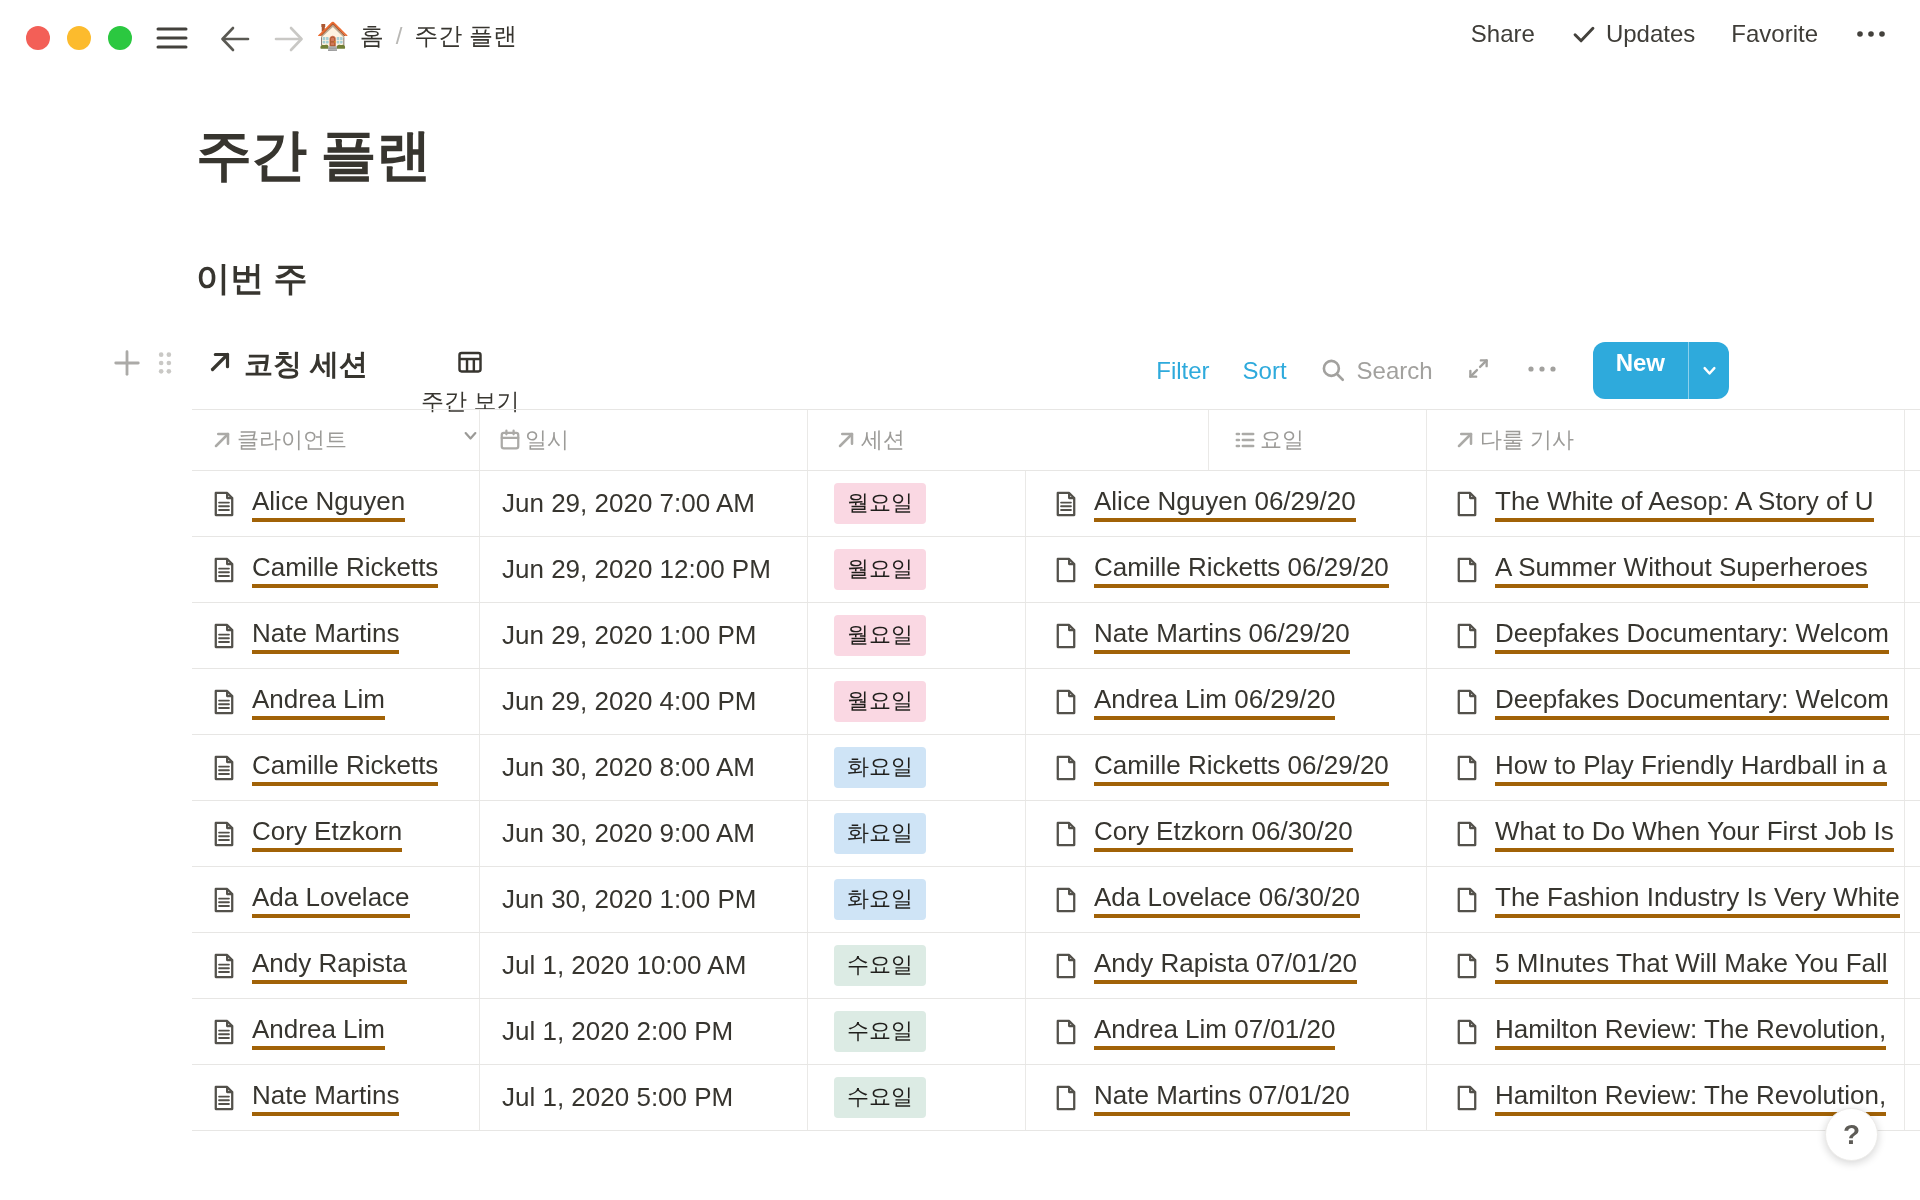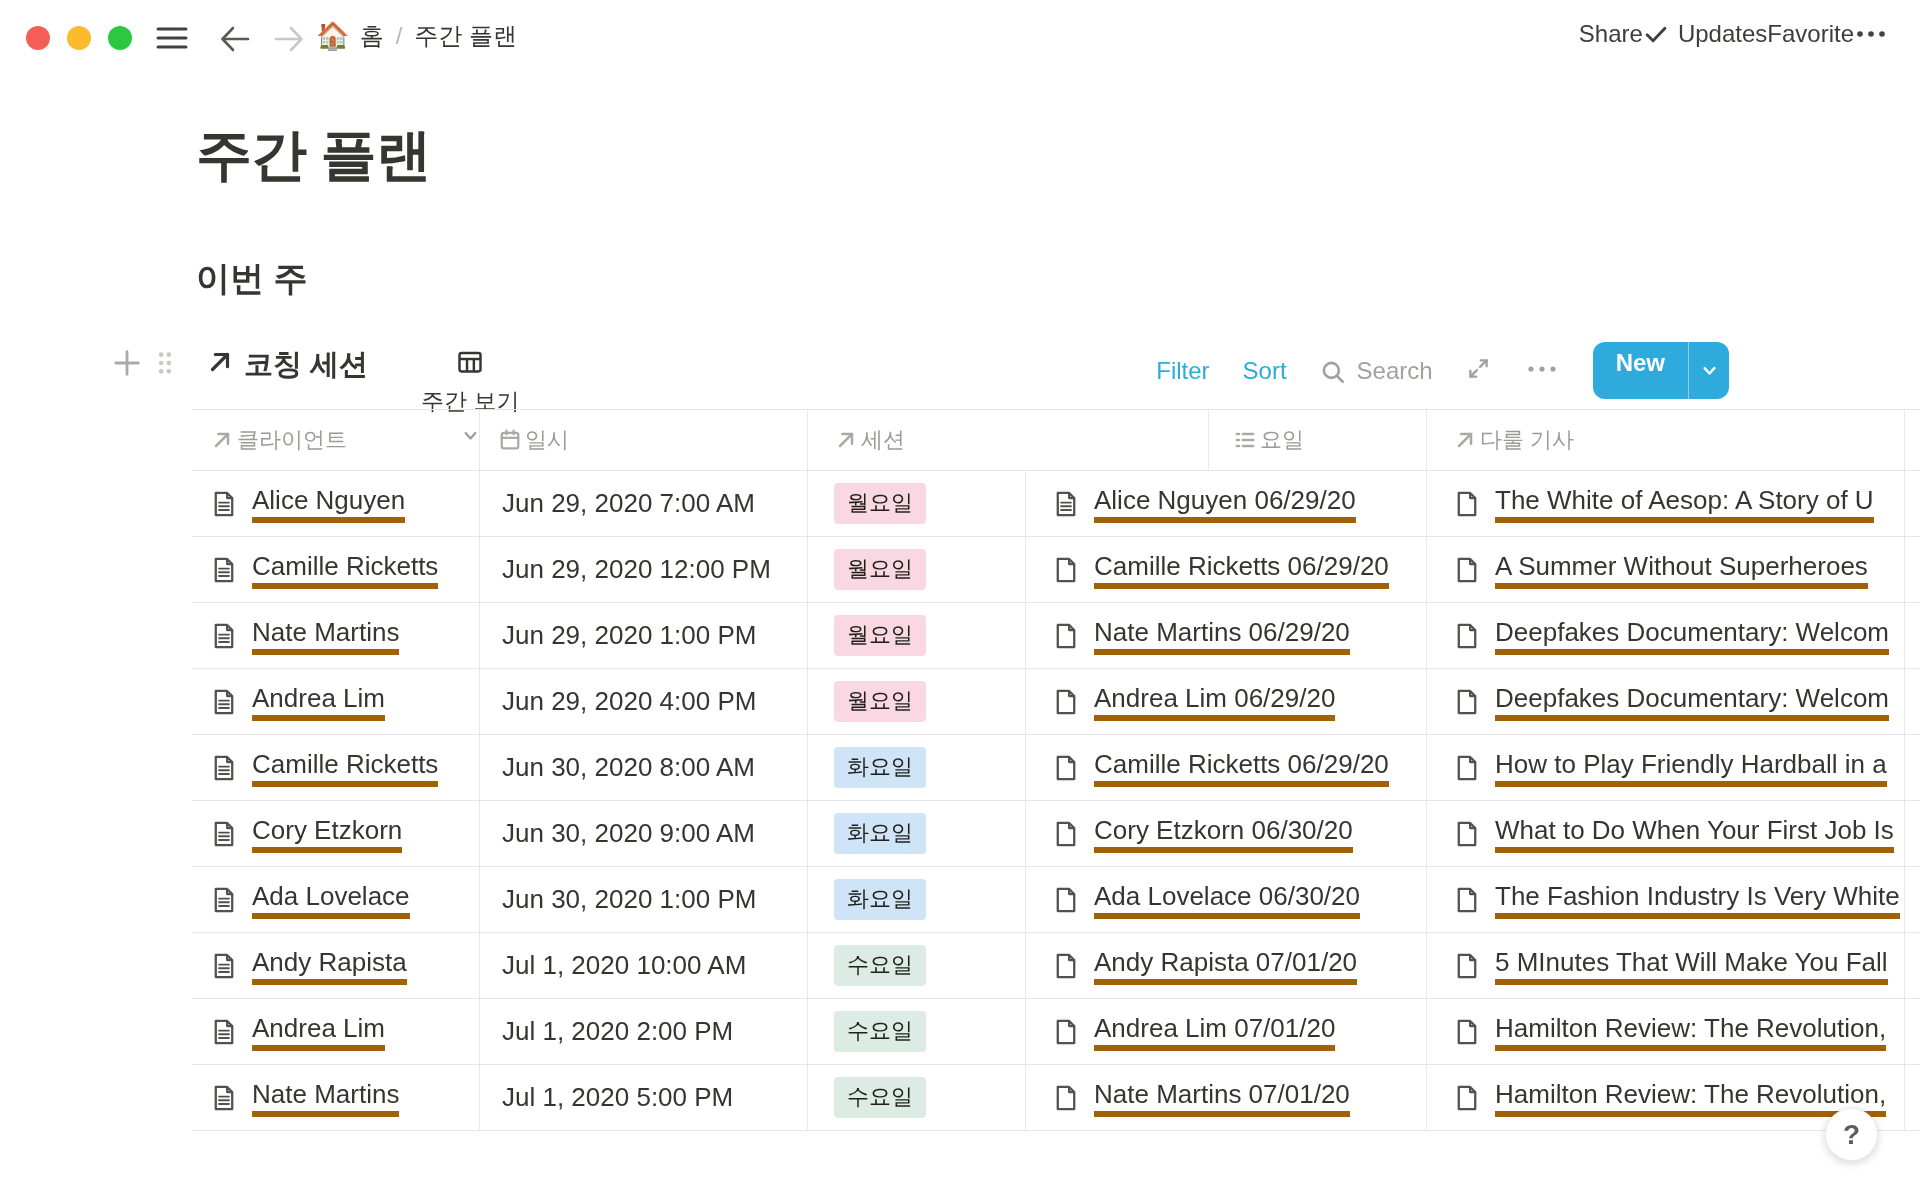--- a/index.html
+++ b/index.html
@@ -20,7 +20,7 @@
   .breadcrumb .emoji { font-size:27px; margin-right:10px; }
   .breadcrumb .crumb { color:#37352F; cursor:pointer; }
   .breadcrumb .sep { color:#B9B8B5; padding:0 12px; }
-  .top-actions { position:absolute; top:20px; right:32px; display:flex; align-items:center; 
+  .top-actions { position:absolute; top:20px; right:32px; display:flex; align-items:center; gap:36px;
                  font-size:24px; color:#3F3D38; }
   .top-actions > * { cursor:pointer; display:flex; align-items:center; gap:9px; }
 

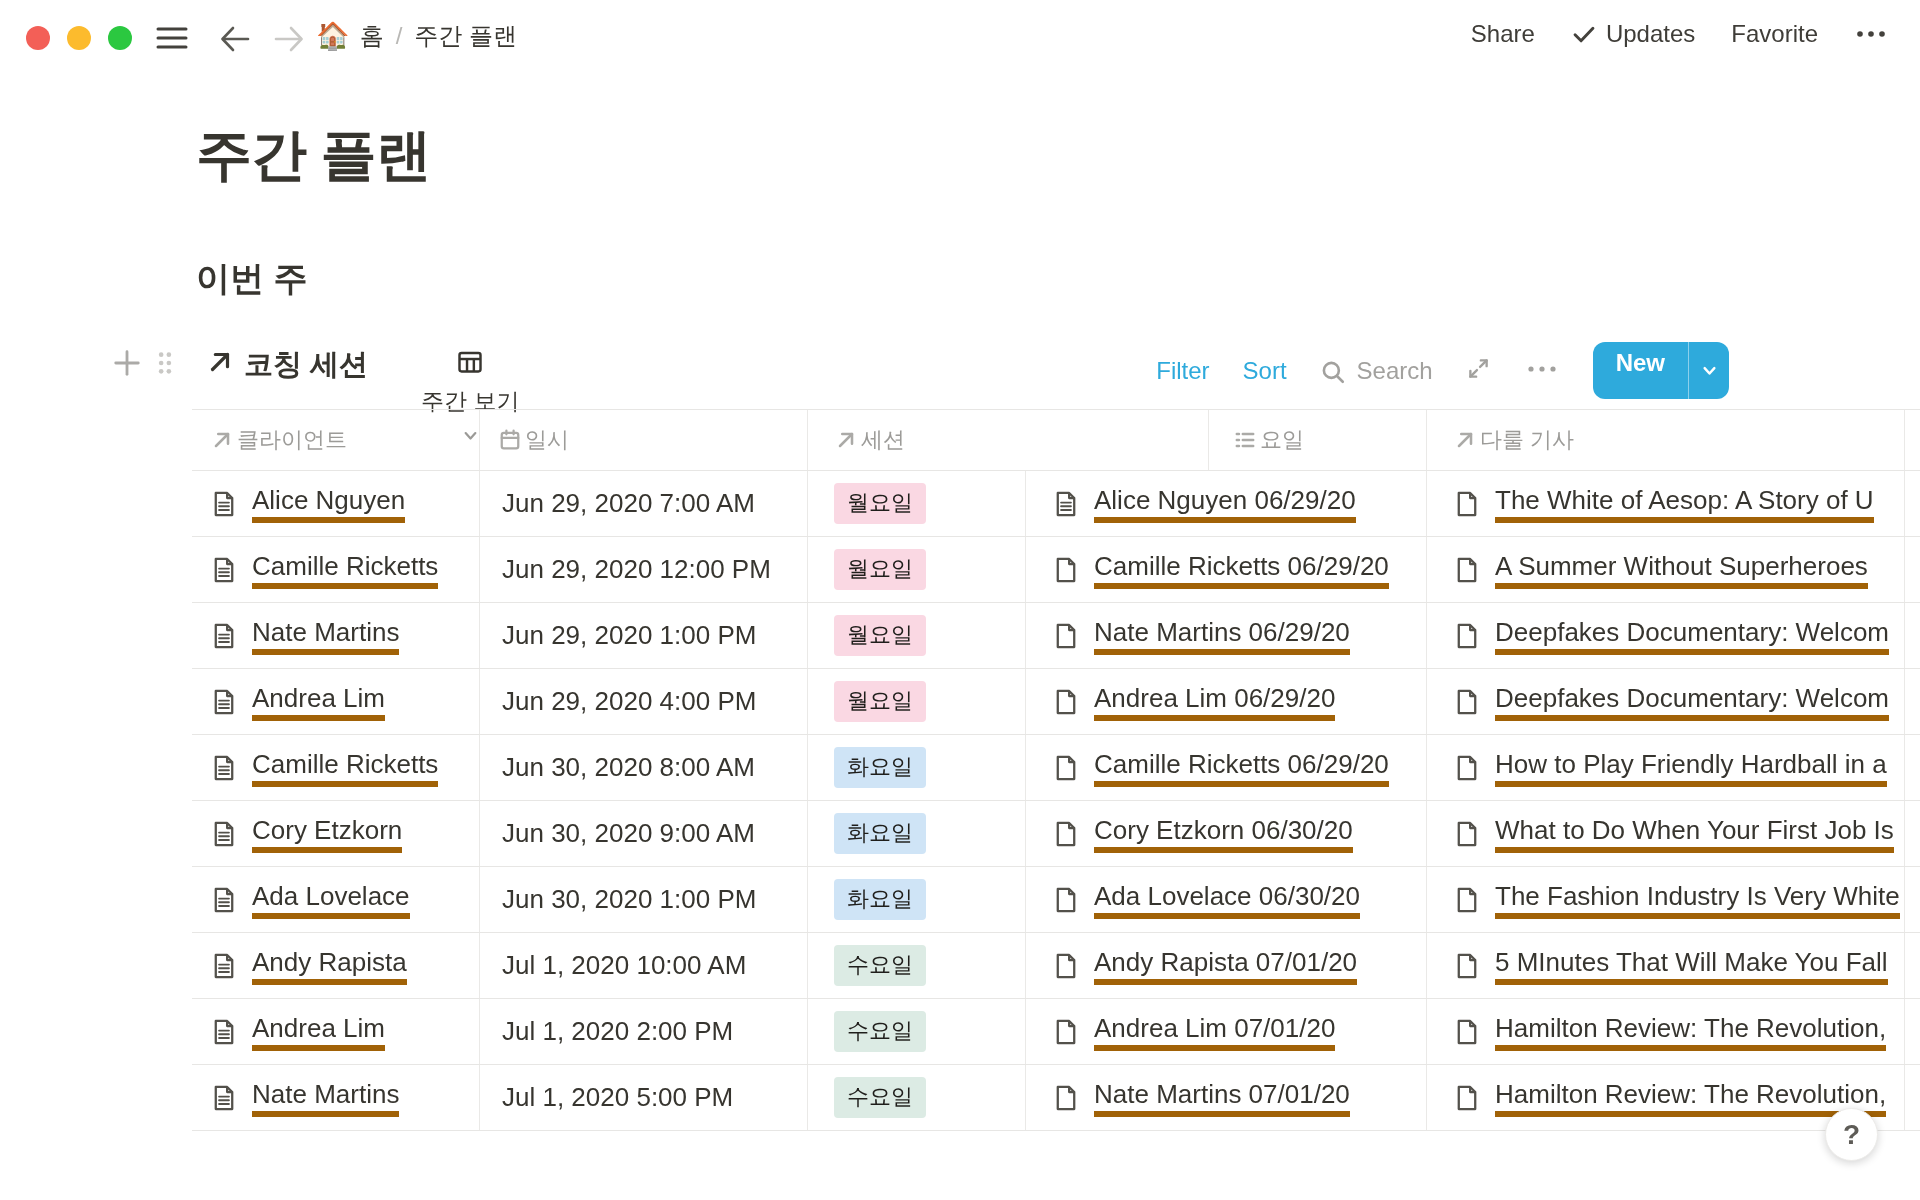--- a/index.html
+++ b/index.html
@@ -37,7 +37,7 @@
   .view-label { font-size:23px; font-weight:500; color:#37352F; }
   .coll-right { position:absolute; top:2px; right:191px; display:flex; align-items:center; gap:33px; }
   .lnk-blue { font-size:24px; color:#2EAADC; cursor:pointer; }
-  .search-group { display:flex; align-items:flex-end; gap:11px; cursor:text; }
+  .search-group { display:flex; align-items:flex-start; gap:11px; cursor:text; }
   .search-group .ph { font-size:24px; color:#A2A19E; }
   .new-btn { display:flex; align-items:stretch; height:57px; background:#2EAADC; border-radius:12px;
              overflow:hidden; cursor:pointer; }

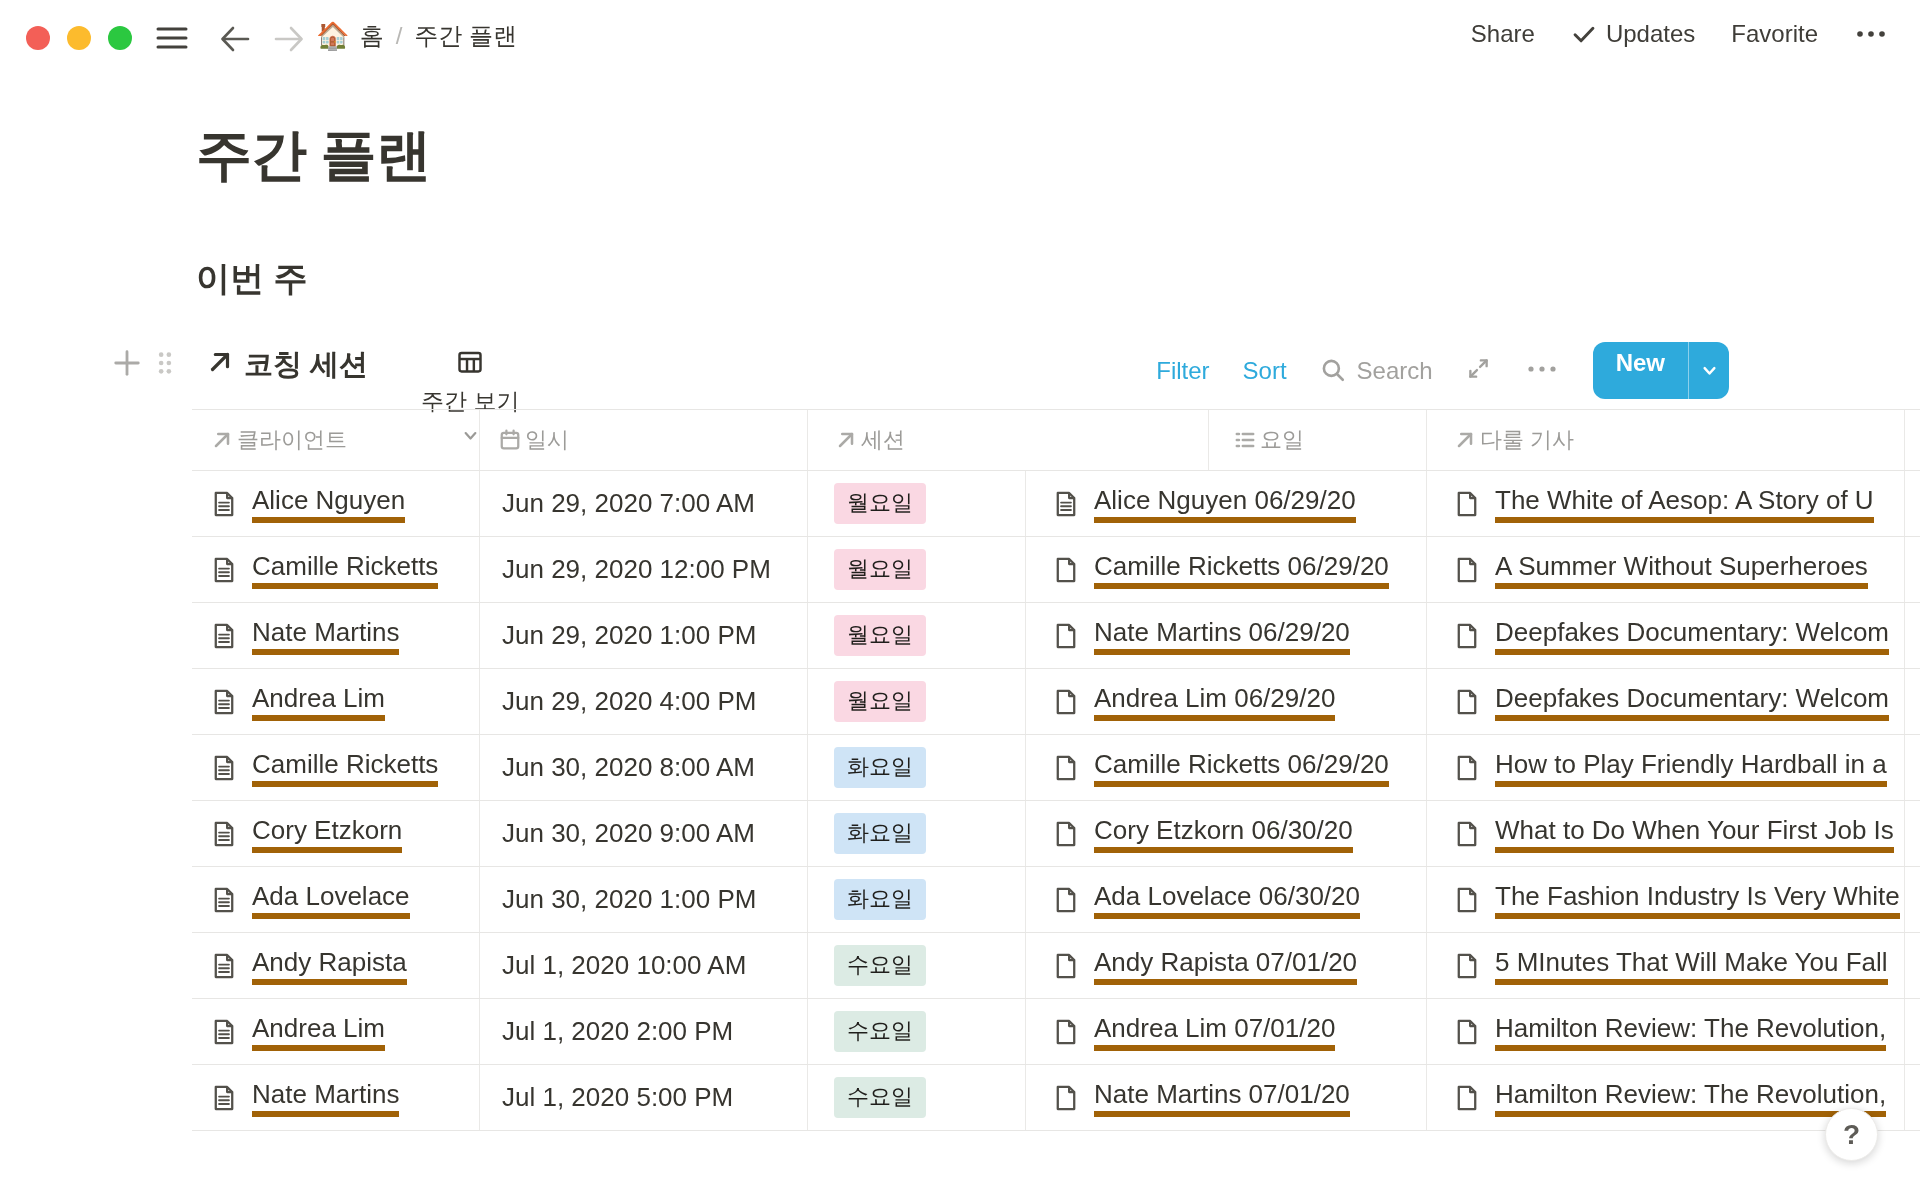--- a/index.html
+++ b/index.html
@@ -60,7 +60,7 @@
   .thead .cell { gap:3px; cursor:pointer; }
   .hlabel { font-size:22px; color:#9C9B98; }
   .cell-text { font-size:26px; color:#37352F; }
-  .link { font-size:26px; color:#37352F; border-bottom:6px solid #a16207; padding-bottom:1px; cursor:pointer; }
+  .link { font-size:26px; color:#37352F; border-bottom:4px solid #a16207; padding-bottom:1px; cursor:pointer; }
   .picon { flex:0 0 auto; display:flex; }
   .chip { display:inline-block; font-size:22px; color:#1F1E1B; line-height:1;
           padding:9px 13px 10px; border-radius:4px; cursor:pointer; }

